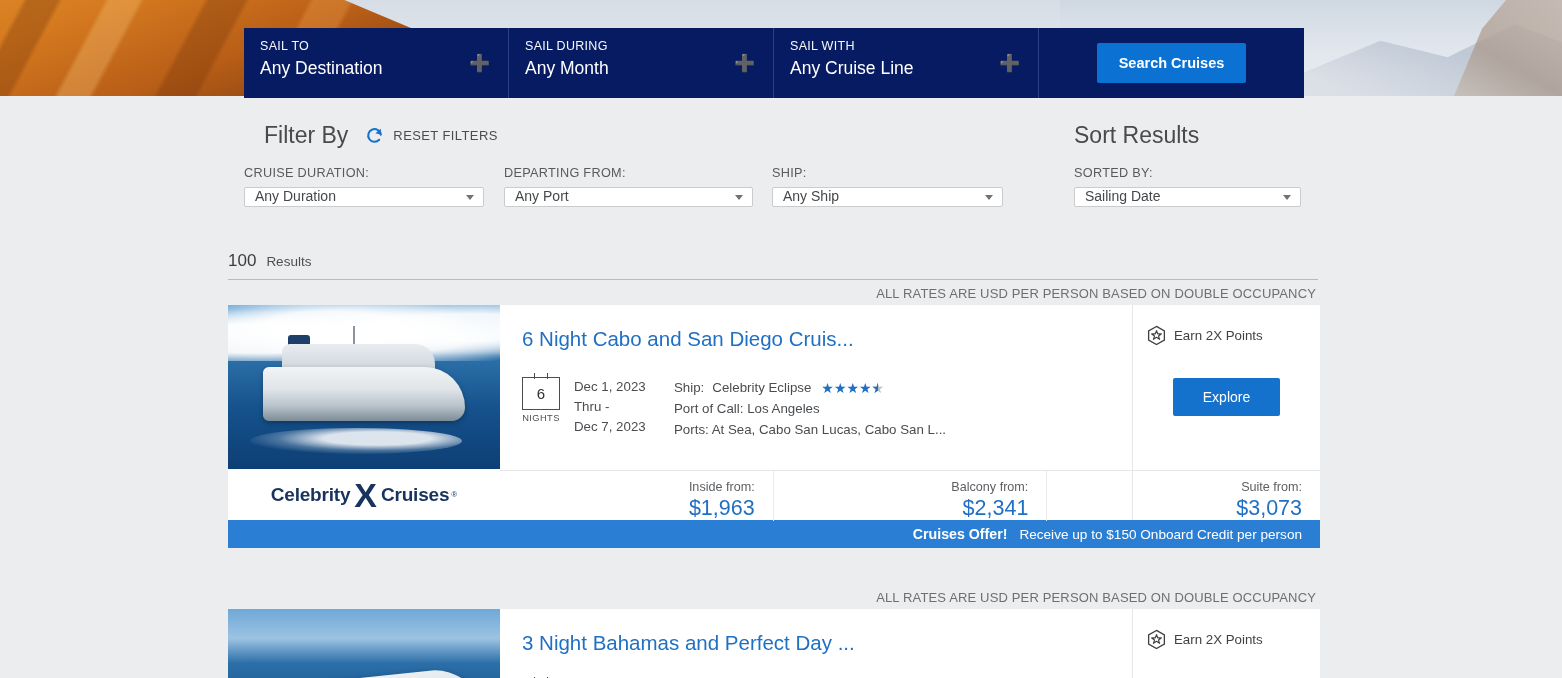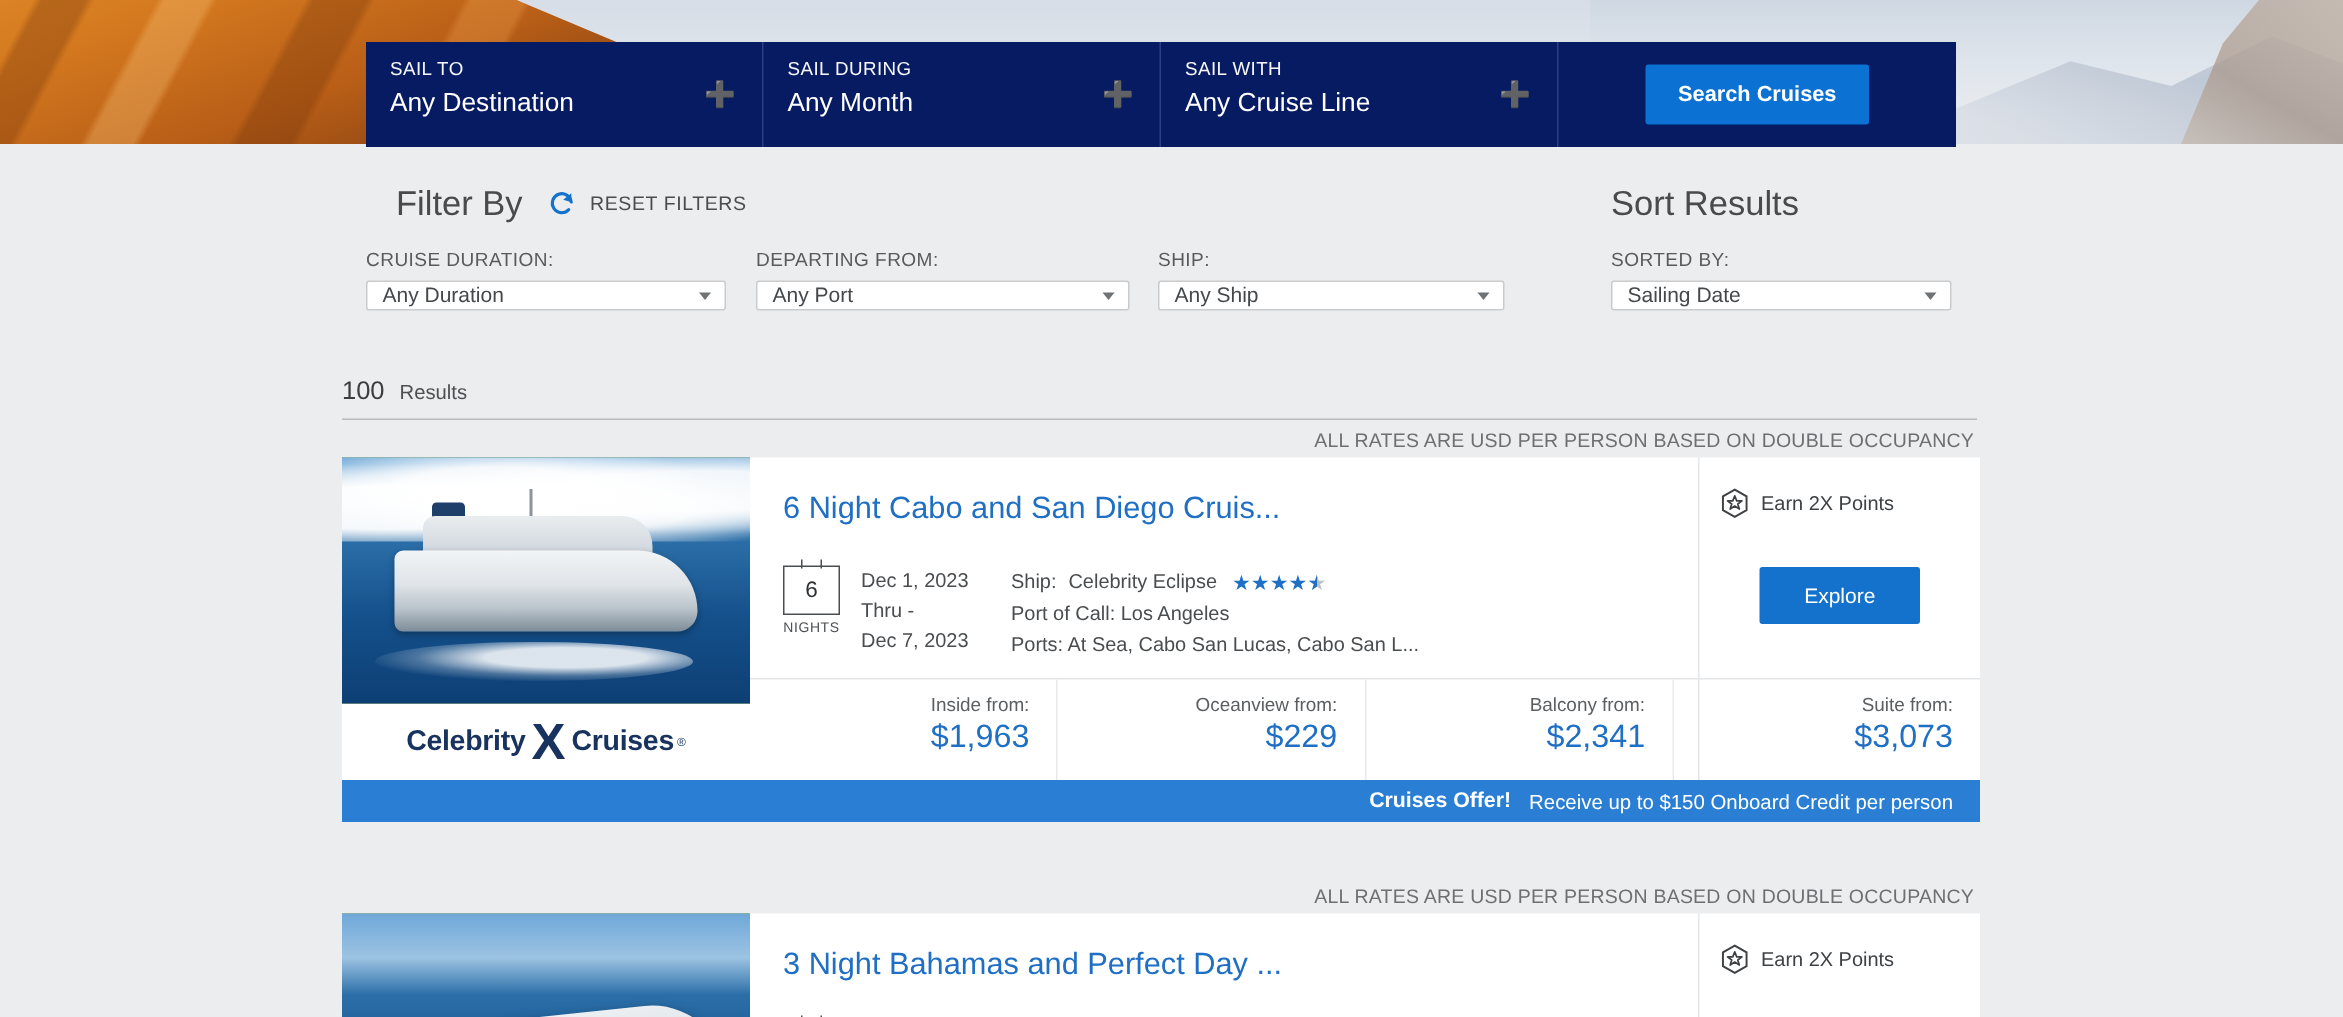--- a/index.html
+++ b/index.html
@@ -269,7 +269,7 @@
   
   .price-row {
     position: absolute; left: 272px; right: 0; bottom: 0;
-    display: flex; border-top: 1px solid #e4e6e8; height: 68px;
+    display: flex; border-top: 1px solid #e4e6e8; height: 50px; align-items: center;
   }
   .price-cell {
     flex: 1 1 0; border-left: 1px solid #e7e9eb;

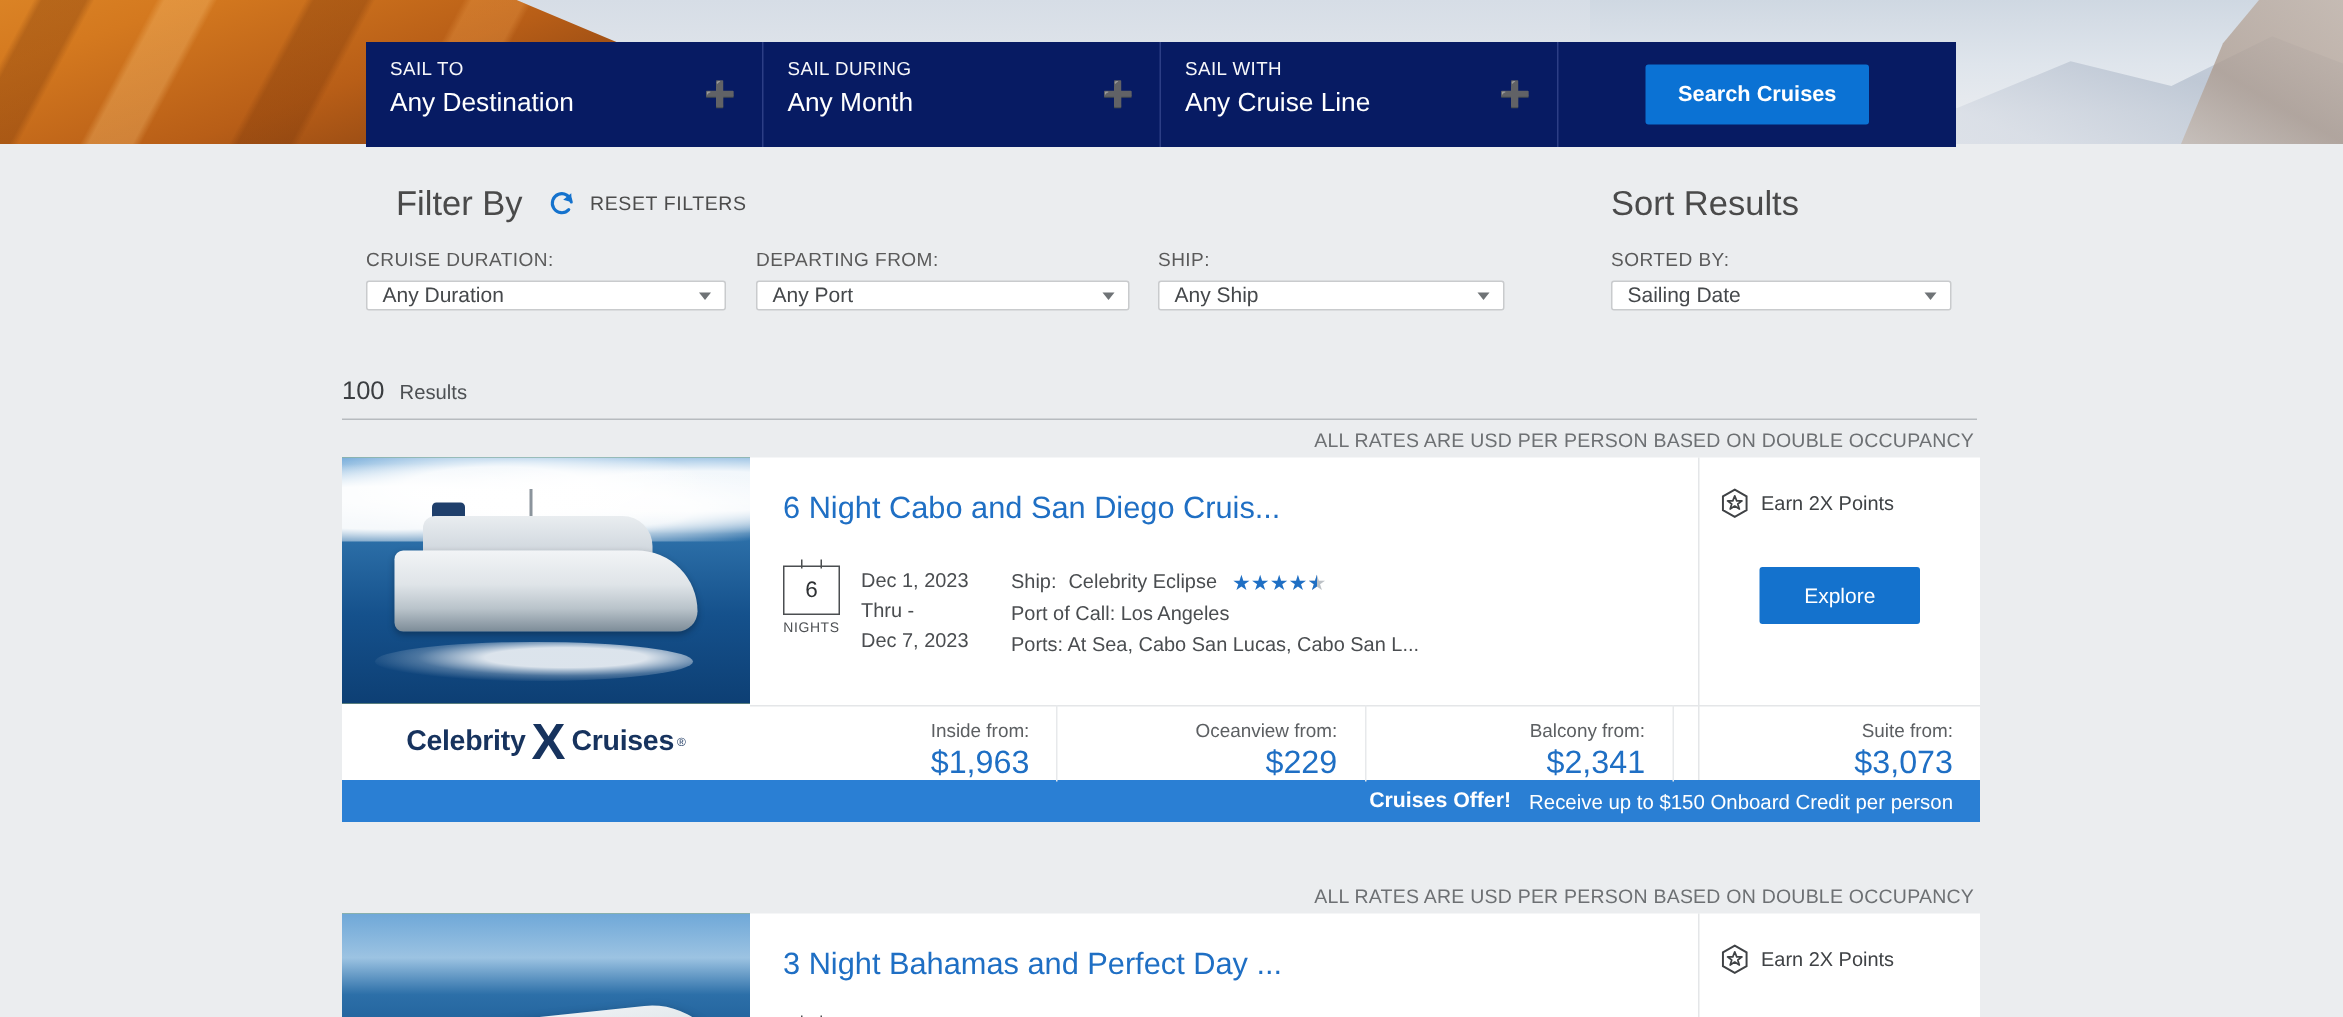--- a/index.html
+++ b/index.html
@@ -464,10 +464,6 @@
             <span class="price-val">$1,963</span>
           </div>
           <div class="price-cell">
-            <span class="price-lbl">Oceanview from:</span>
-            <span class="price-val">$229</span>
-          </div>
-          <div class="price-cell">
             <span class="price-lbl">Balcony from:</span>
             <span class="price-val">$2,341</span>
           </div>

